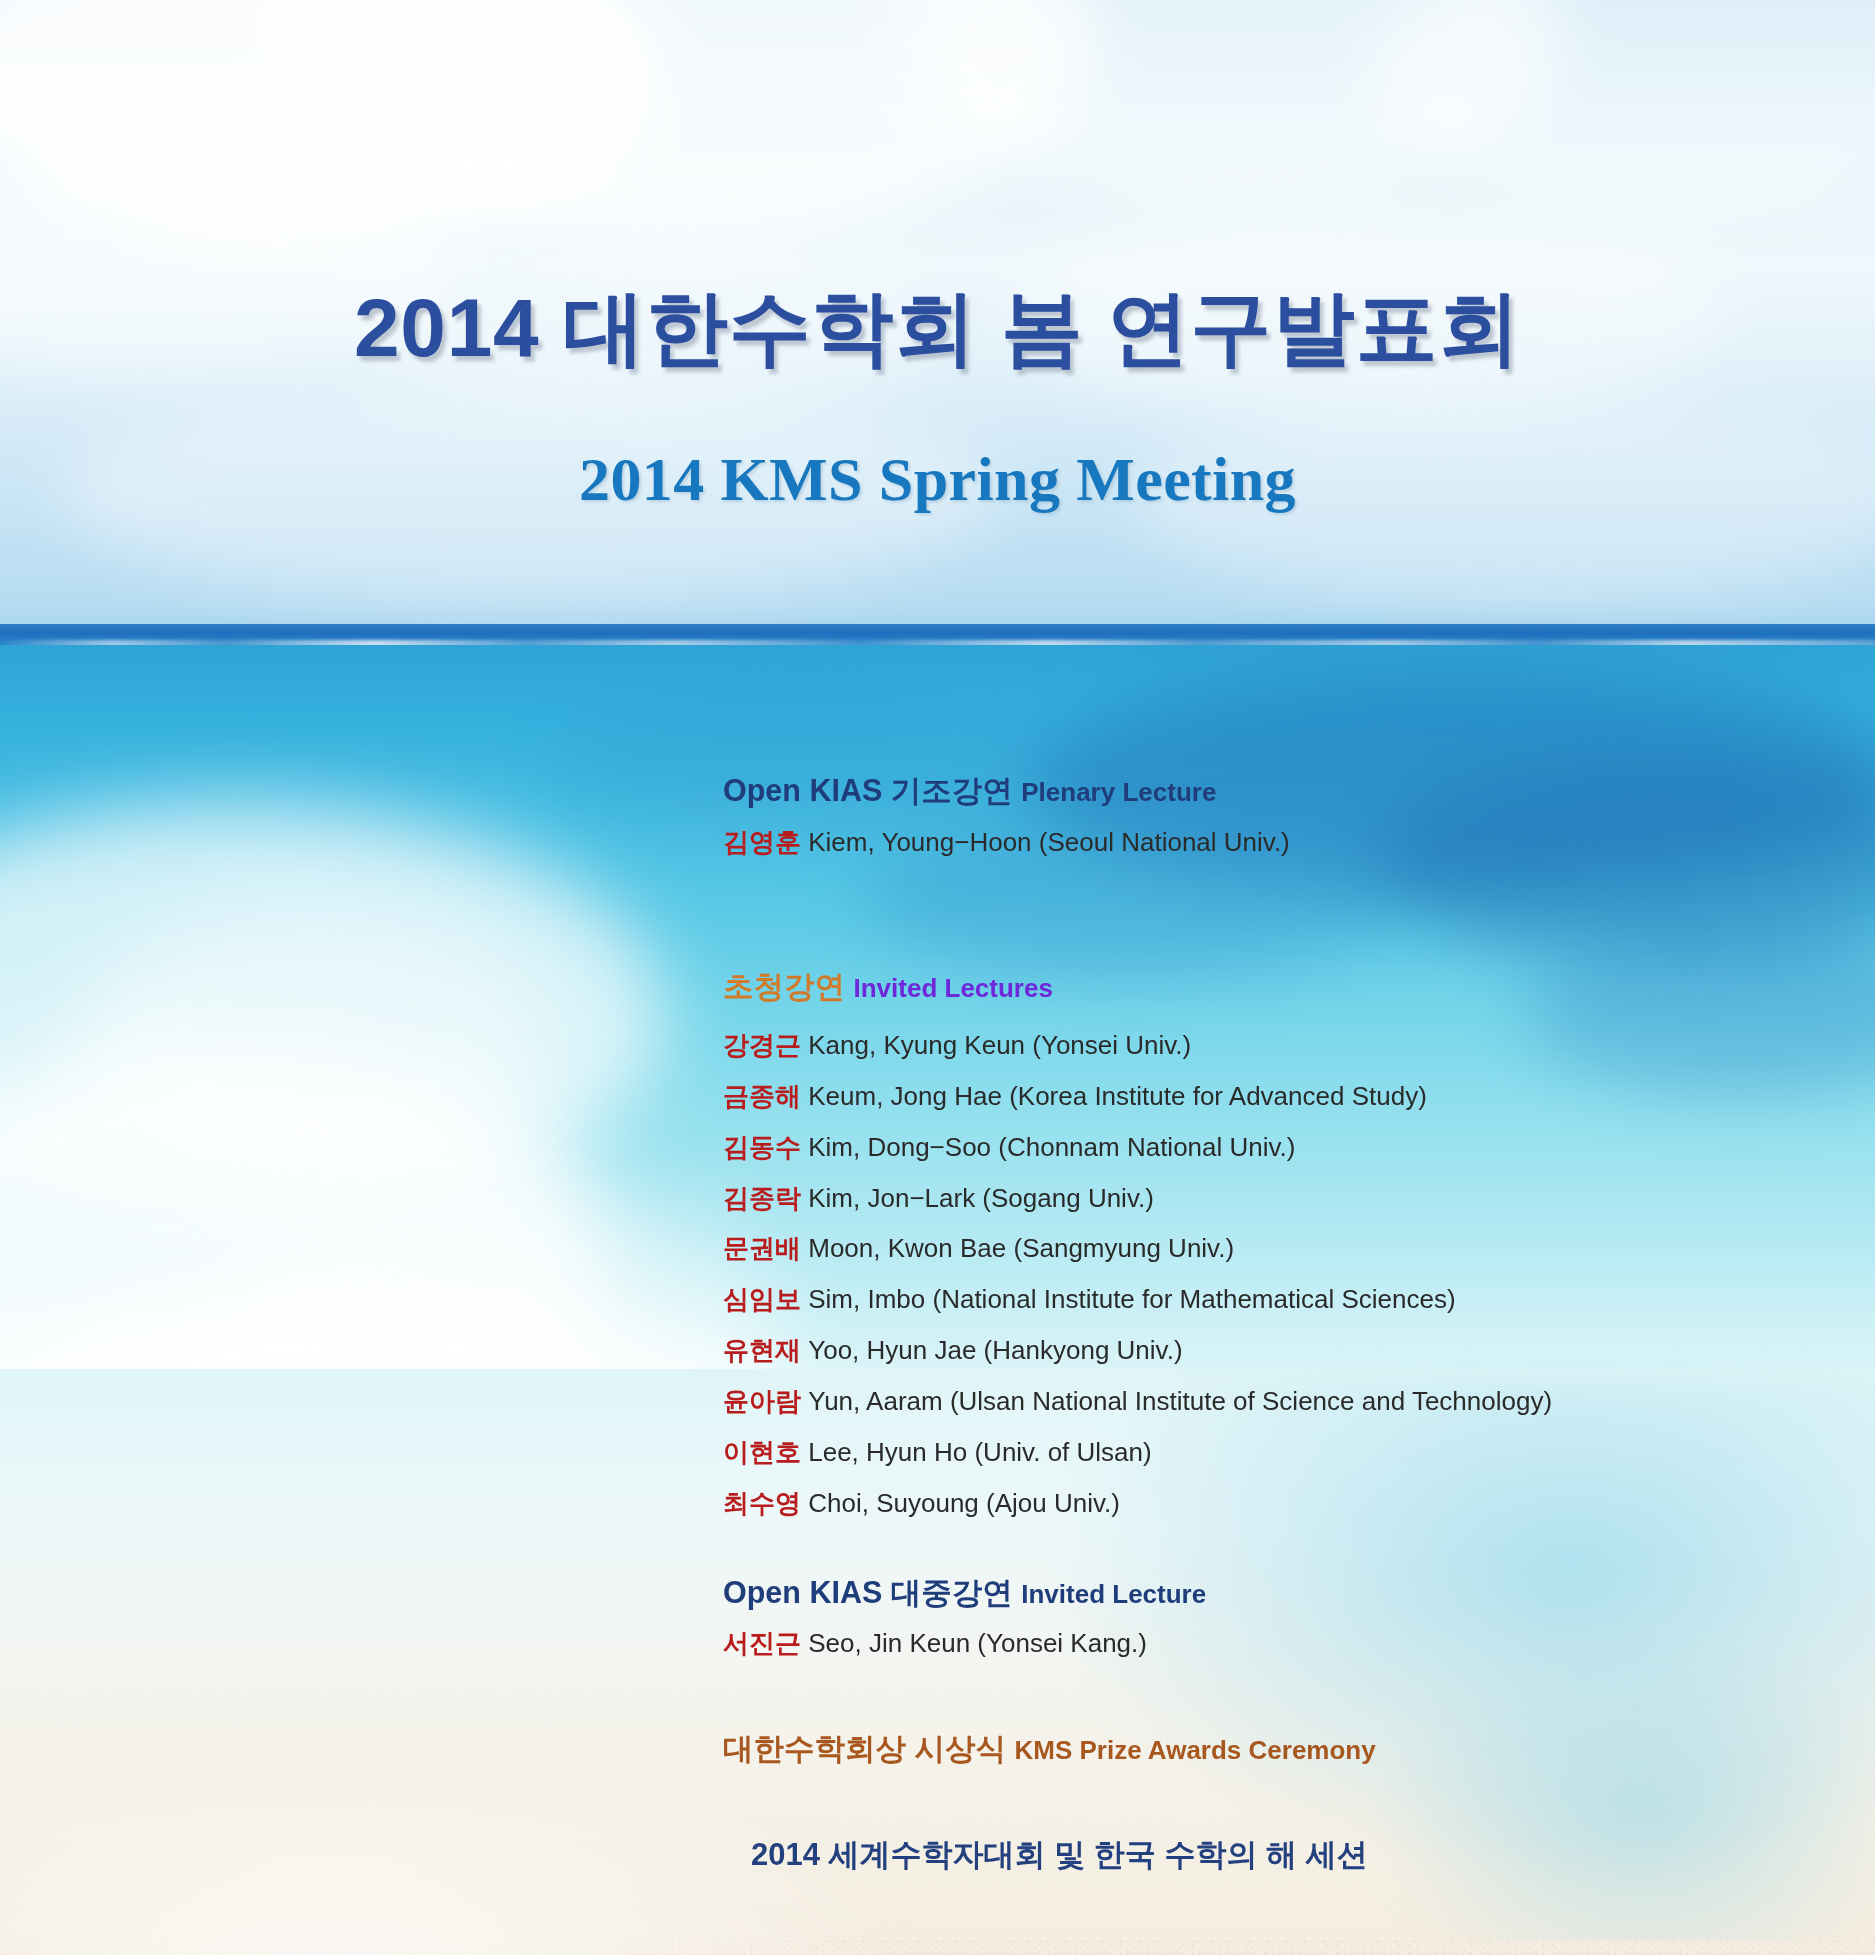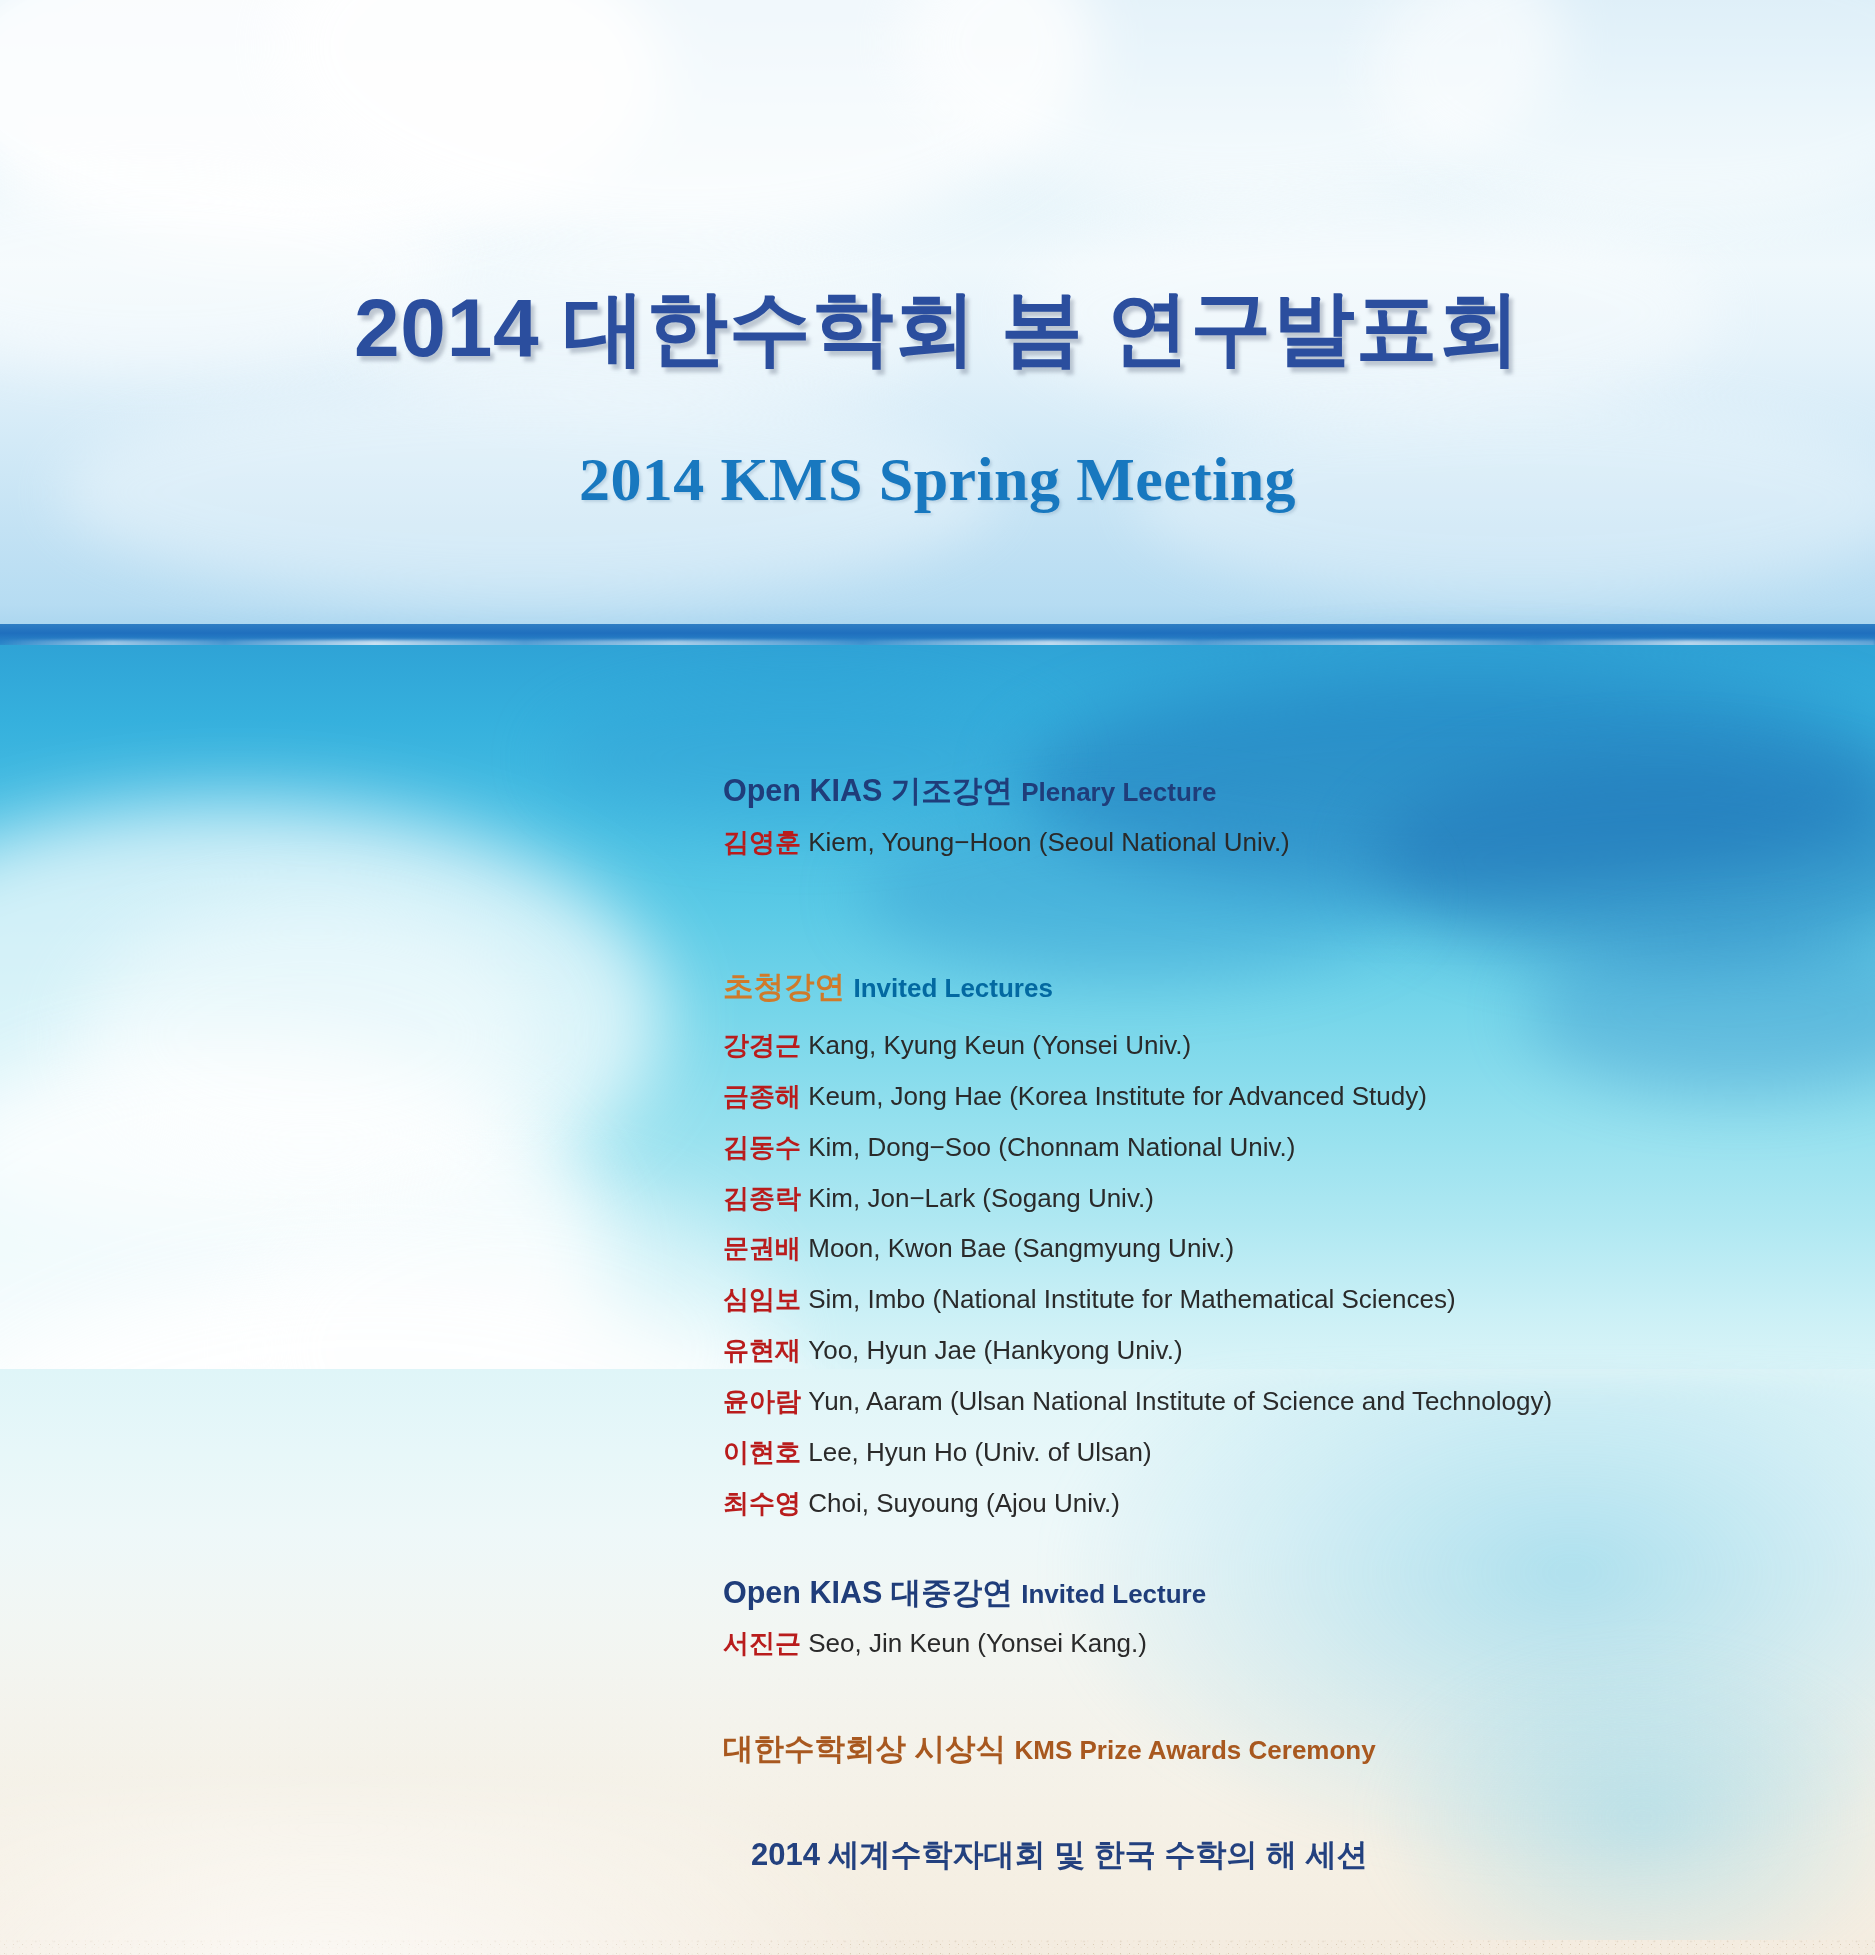--- a/index.html
+++ b/index.html
@@ -204,7 +204,7 @@
   .head-navy{color:#1f3d7a;}
   .head-navy .en{color:#1f3d7a;}
   .head-orange{color:#d07a2a;}
-  .head-orange .en{color:#0369a1;}
+  .head-orange .en{color:#6d28d9;}
   .head-brown{color:#a8581f;}
   .head-brown .en{color:#a8581f;}
 

